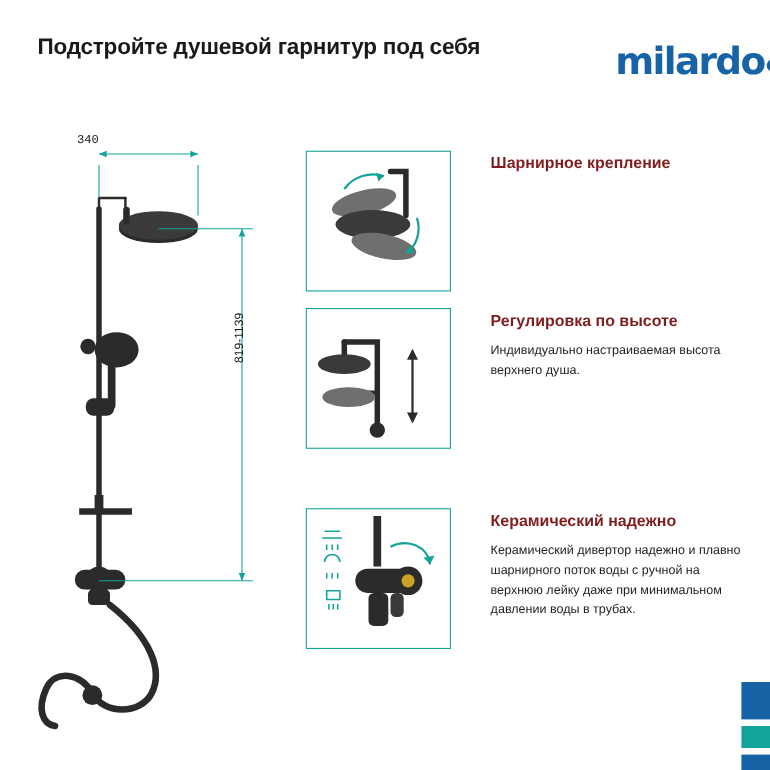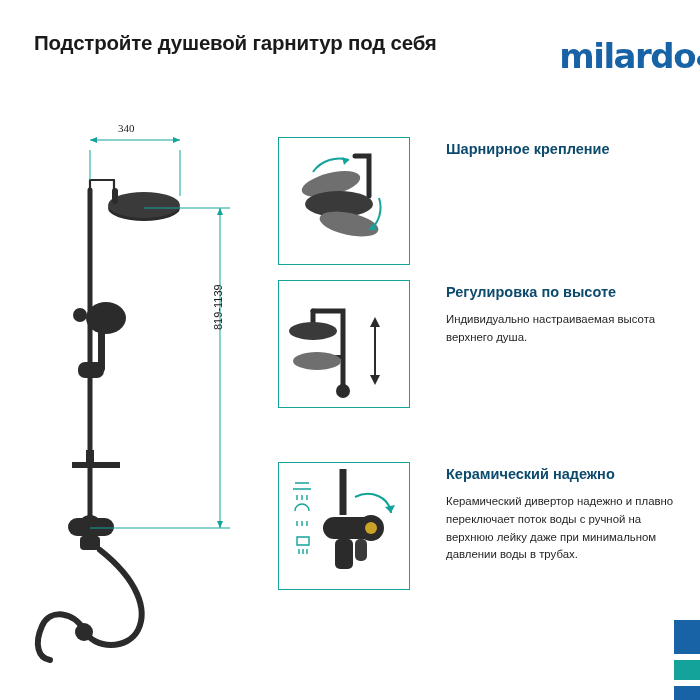--- a/index.html
+++ b/index.html
@@ -36,8 +36,7 @@
   
   .dim-w{
     position:absolute;left:70px;top:122px;font-size:11px;color:#1a1a1a;
-    font-family:Liberation Serif, serif;
-    margin-left:48px;
+    font-family:Liberation Mono, monospace;
   }
   .dim-h{
     position:absolute;left:212px;top:330px;font-size:11px;color:#1a1a1a;

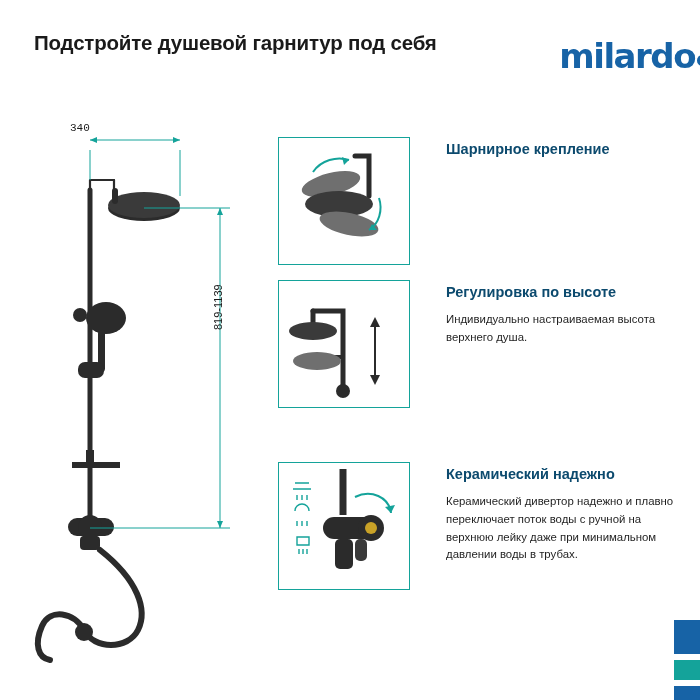--- a/index.html
+++ b/index.html
@@ -56,7 +56,7 @@
   }
   .ftext{position:absolute;left:168px;top:4px;width:240px;}
   .fhead{
-    font-size:14.5px;font-weight:bold;color:#0c4a6e;margin-bottom:10px;
+    font-size:14.5px;font-weight:bold;color:#7f1d1d;margin-bottom:10px;
     line-height:1.2;
   }
   .fbody{

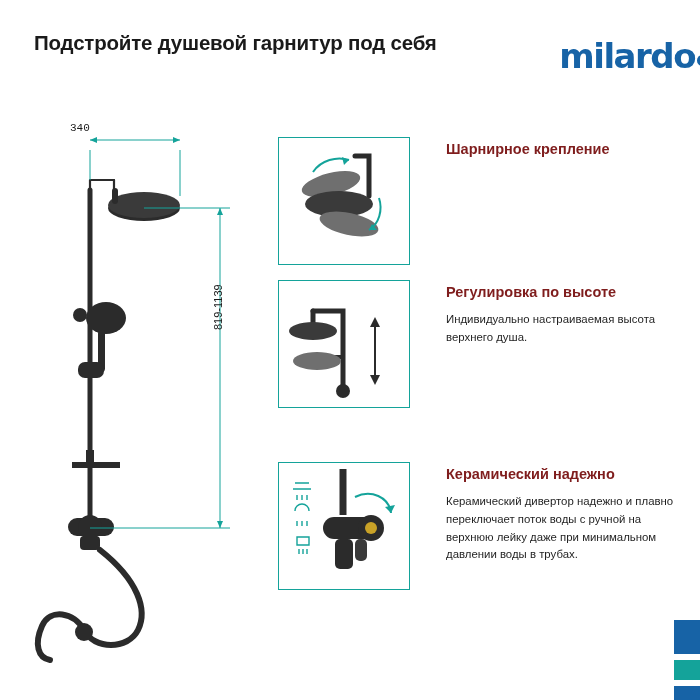--- a/index.html
+++ b/index.html
@@ -211,7 +211,7 @@
     </div>
     <div class="ftext">
       <div class="fhead">Керамический надежно</div>
-      <div class="fbody">Керамический дивертор надежно и плавно переключает поток воды с ручной на верхнюю лейку даже при минимальном давлении воды в трубах.</div>
+      <div class="fbody">Керамический дивертор надежно и плавно шарнирного поток воды с ручной на верхнюю лейку даже при минимальном давлении воды в трубах.</div>
     </div>
   </div>
 

